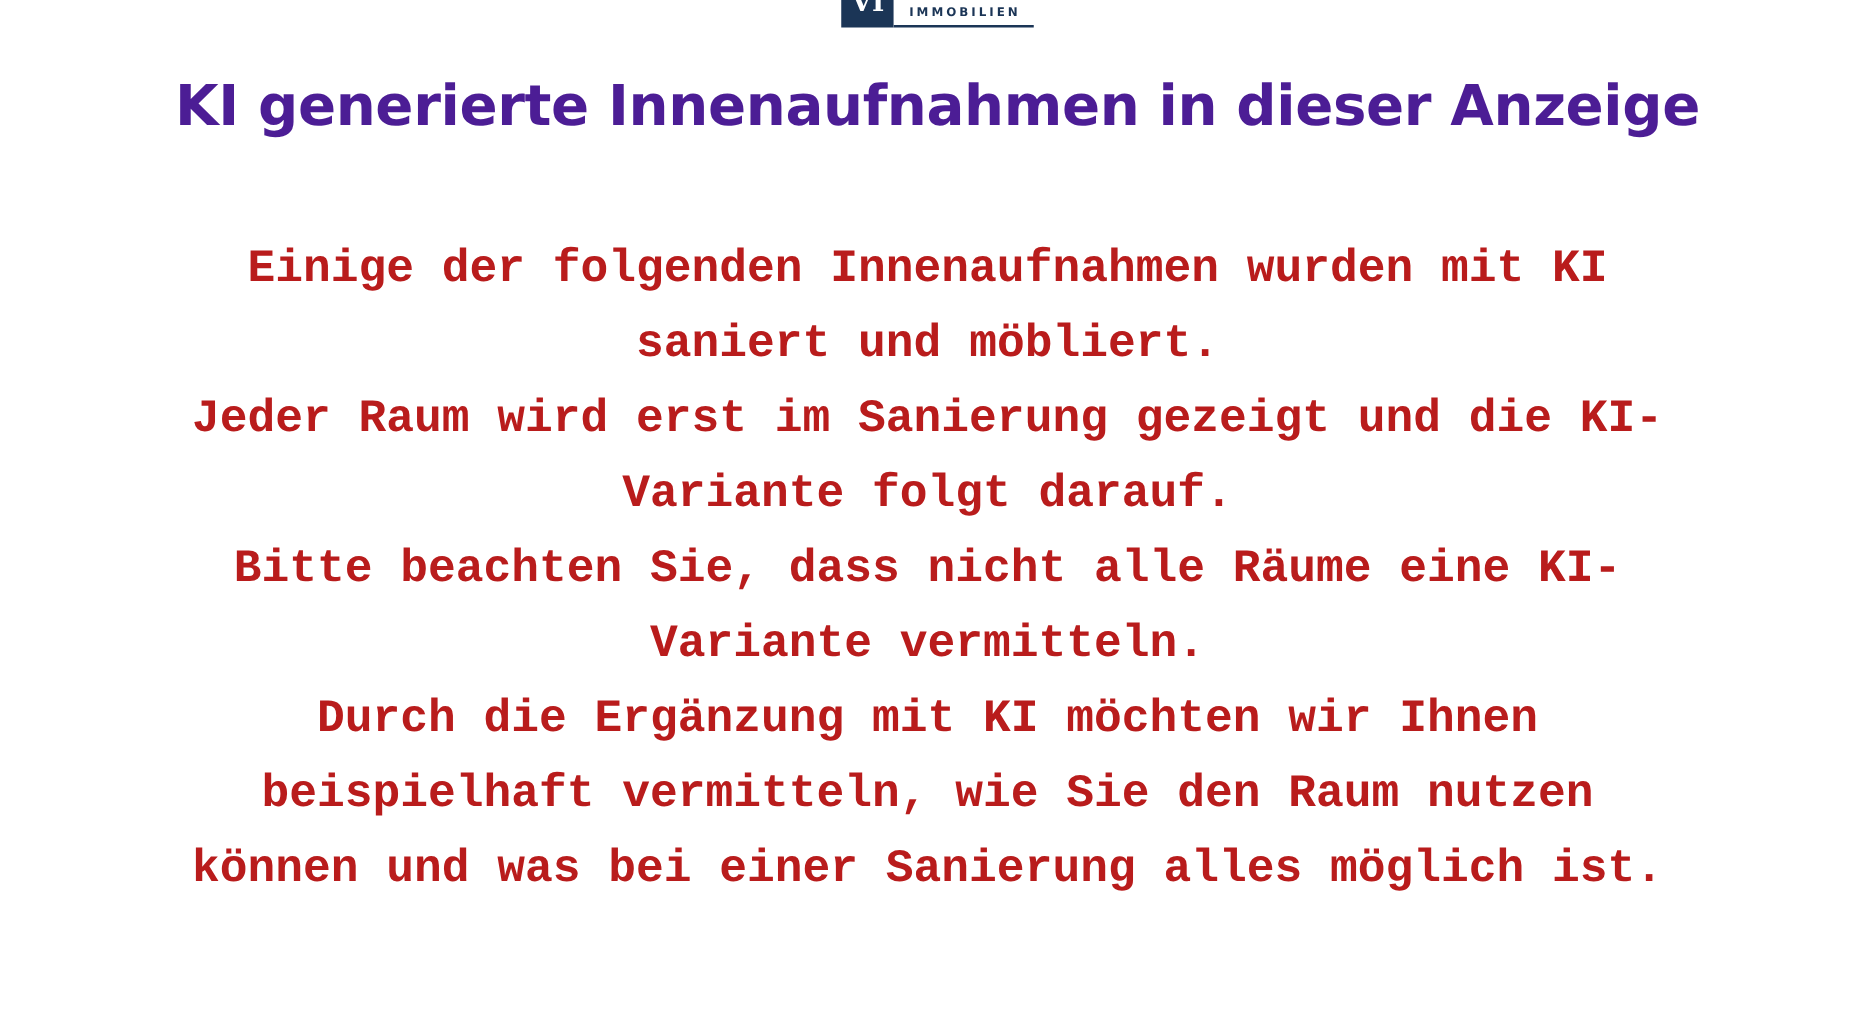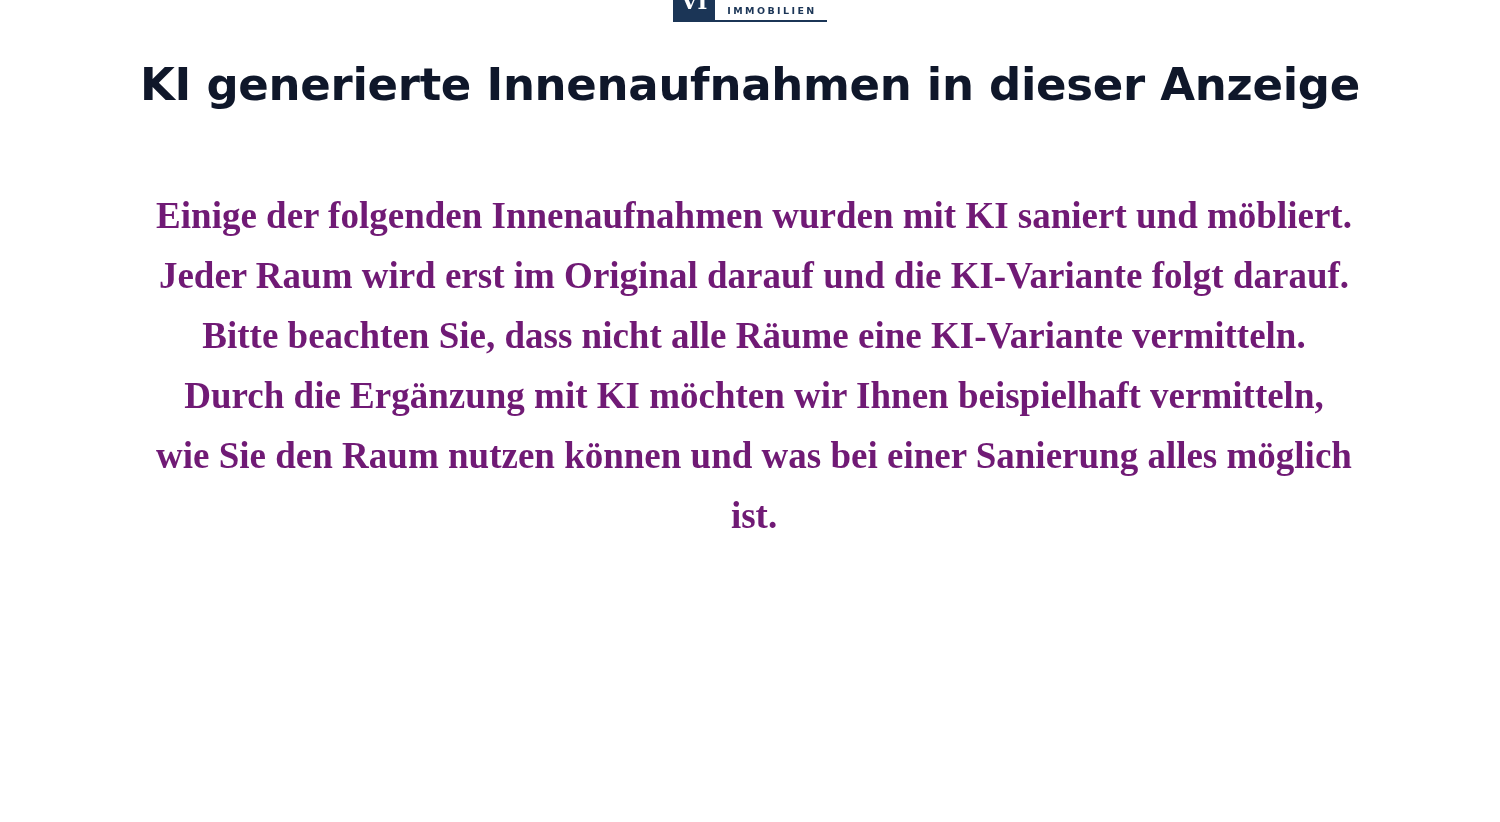--- a/index.html
+++ b/index.html
@@ -64,7 +64,7 @@
     left: 0;
     width: 1500px;
     text-align: center;
-    color: #0f172a;
+    color: #4c1d95;
     font-size: 45px;
     font-weight: bold;
     letter-spacing: -0.3px;

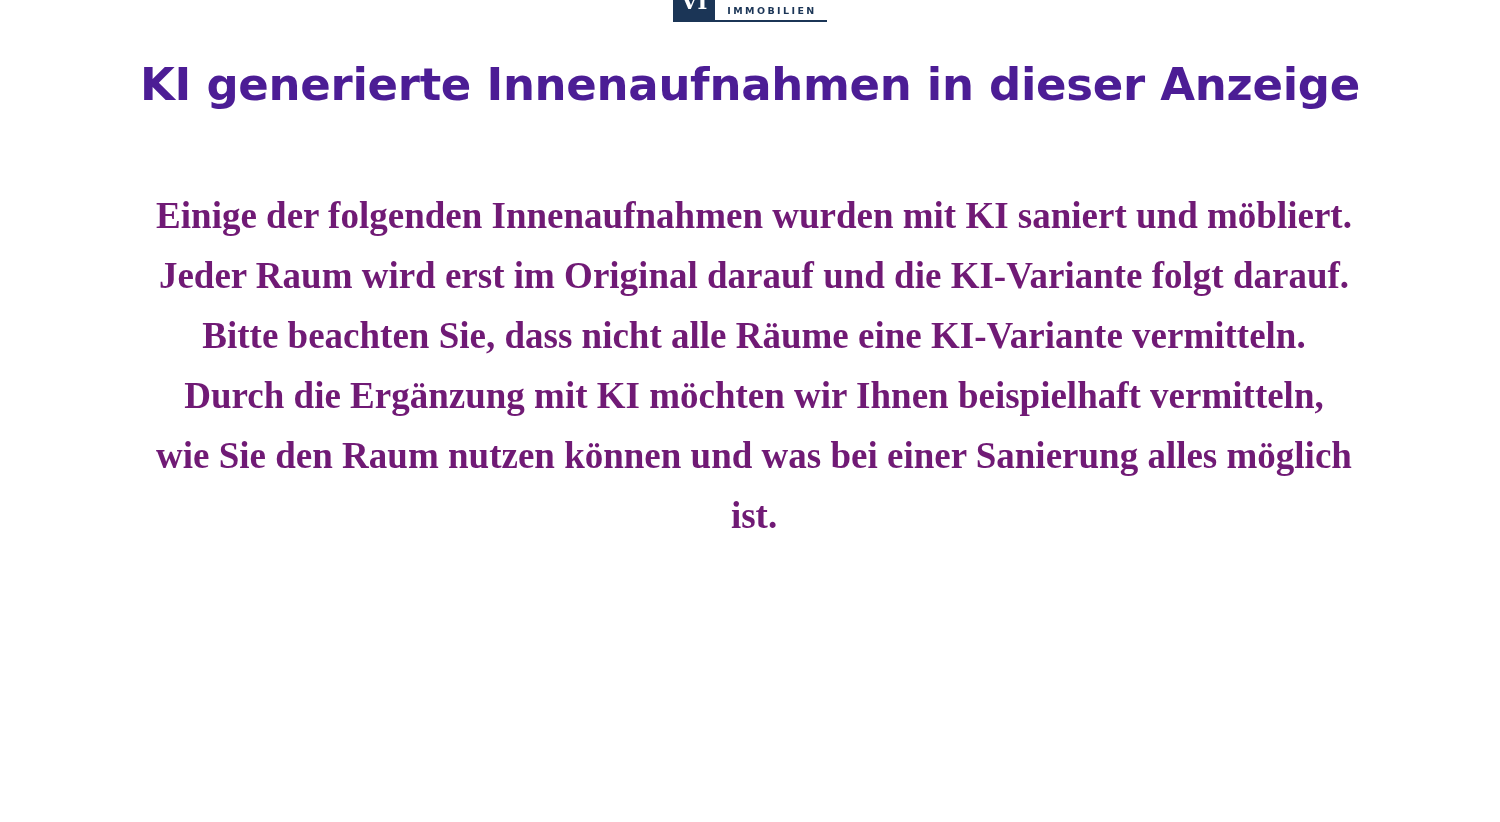--- a/index.html
+++ b/index.html
@@ -75,14 +75,14 @@
   .body-copy {
     position: absolute;
     top: 186px;
-    left: 154px;
+    left: 142px;
     width: 1200px;
     text-align: center;
-    color: #701a75;
+    color: #b91c1c;
     font-size: 37px;
     font-weight: bold;
     line-height: 60px;
-    font-family: Liberation Serif, serif;
+    font-family: Liberation Mono, monospace;
   }
   .body-copy p {
     margin: 0;

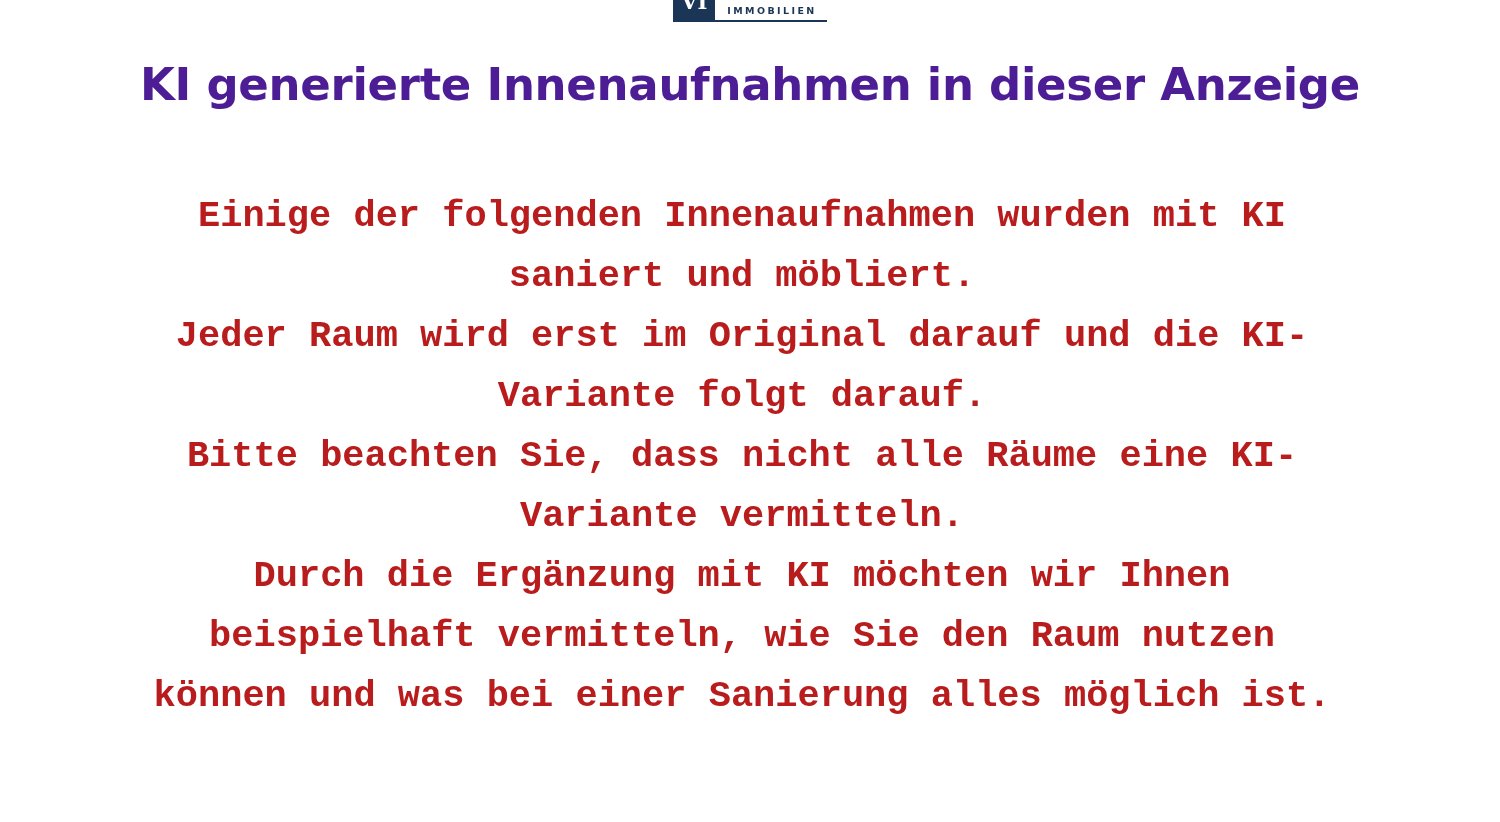--- a/index.html
+++ b/index.html
@@ -103,7 +103,7 @@
 
 <div class="body-copy">
   <p>Einige der folgenden Innenaufnahmen wurden mit KI saniert und möbliert.</p>
-  <p>Jeder Raum wird erst im Original darauf und die KI-Variante folgt darauf.</p>
+  <p>Jeder Raum wird erst im Sanierung gezeigt und die KI-Variante folgt darauf.</p>
   <p>Bitte beachten Sie, dass nicht alle Räume eine KI-Variante vermitteln.</p>
   <p>Durch die Ergänzung mit KI möchten wir Ihnen beispielhaft vermitteln, wie Sie den Raum nutzen können und was bei einer Sanierung alles möglich ist.</p>
 </div>

